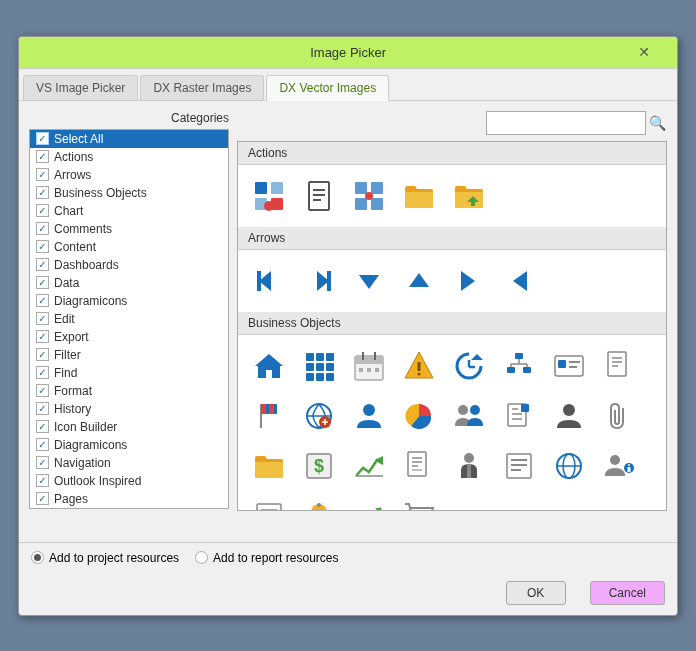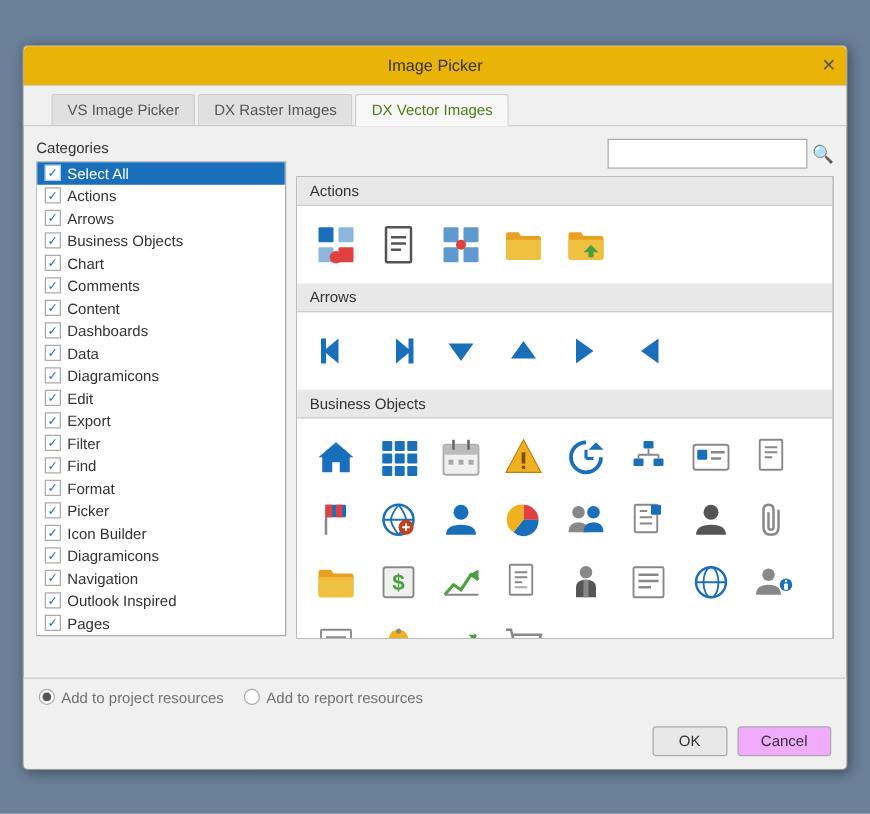--- a/index.html
+++ b/index.html
@@ -24,9 +24,9 @@
       flex-direction: column;
     }
     .title-bar {
-      background: #eab308;
+      background: #bef264;
       border-bottom: 1px solid #ccc;
-      padding: 8px 4px;
+      padding: 8px 23px;
       display: flex;
       align-items: center;
       justify-content: space-between;

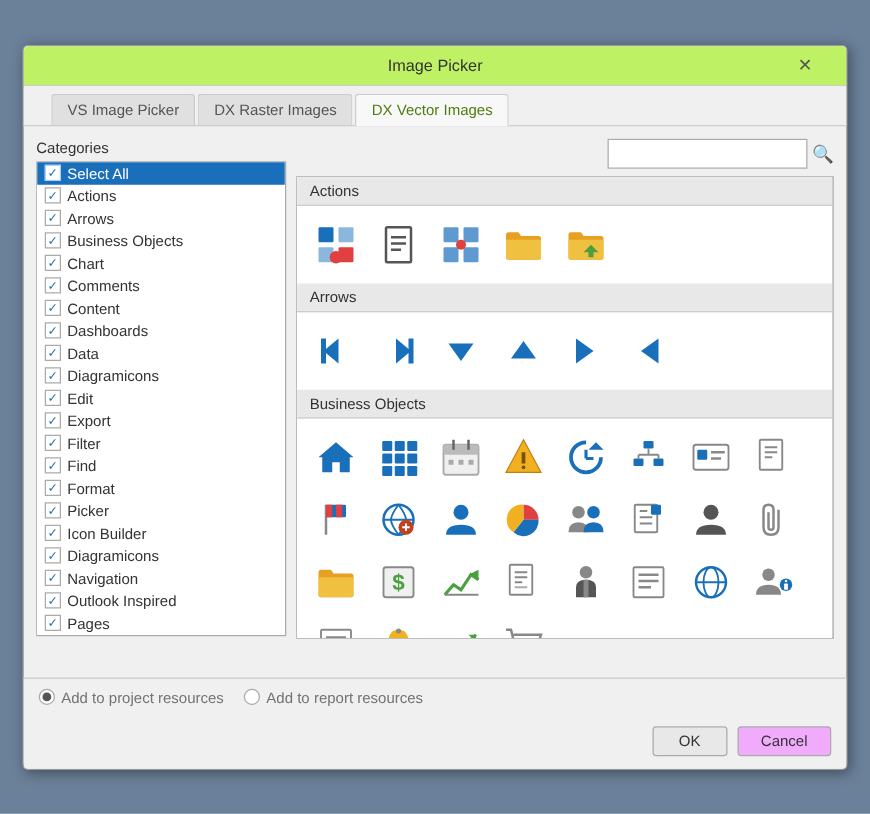--- a/index.html
+++ b/index.html
@@ -49,7 +49,7 @@
     }
     .tabs {
       display: flex;
-      padding: 6px 22px 0;
+      padding: 6px 4px 0;
       background: #f0f0f0;
       border-bottom: 1px solid #ccc;
       gap: 2px;

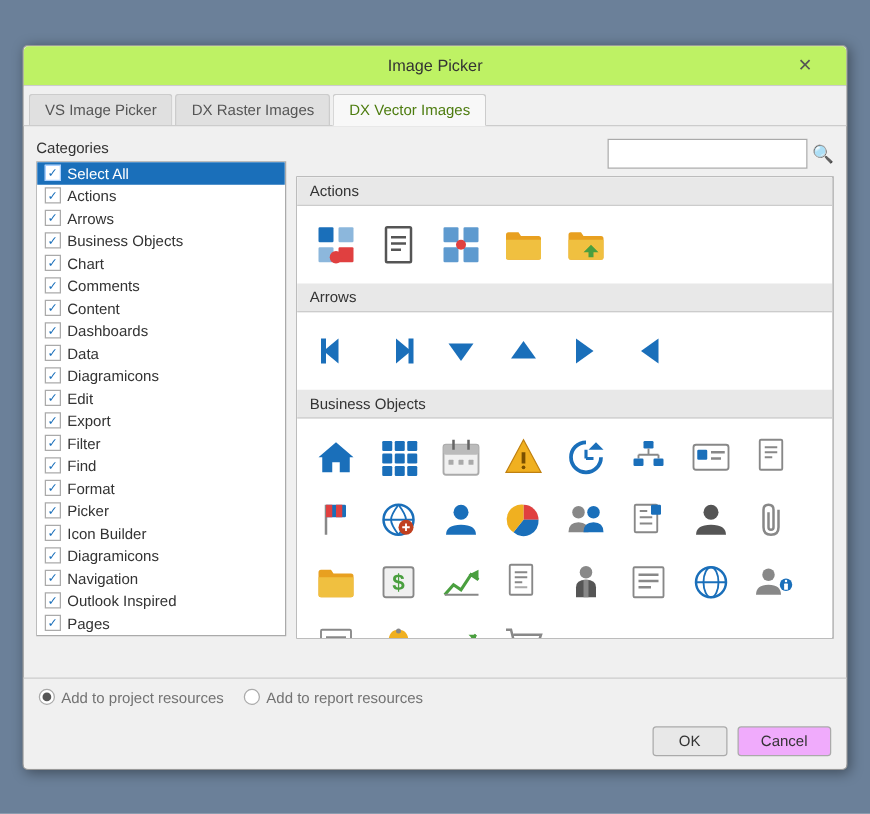--- a/index.html
+++ b/index.html
@@ -88,6 +88,7 @@
       color: #333;
       margin-bottom: 4px;
       font-weight: normal;
+      text-align: right;
     }
     .category-list {
       border: 1px solid #aaa;

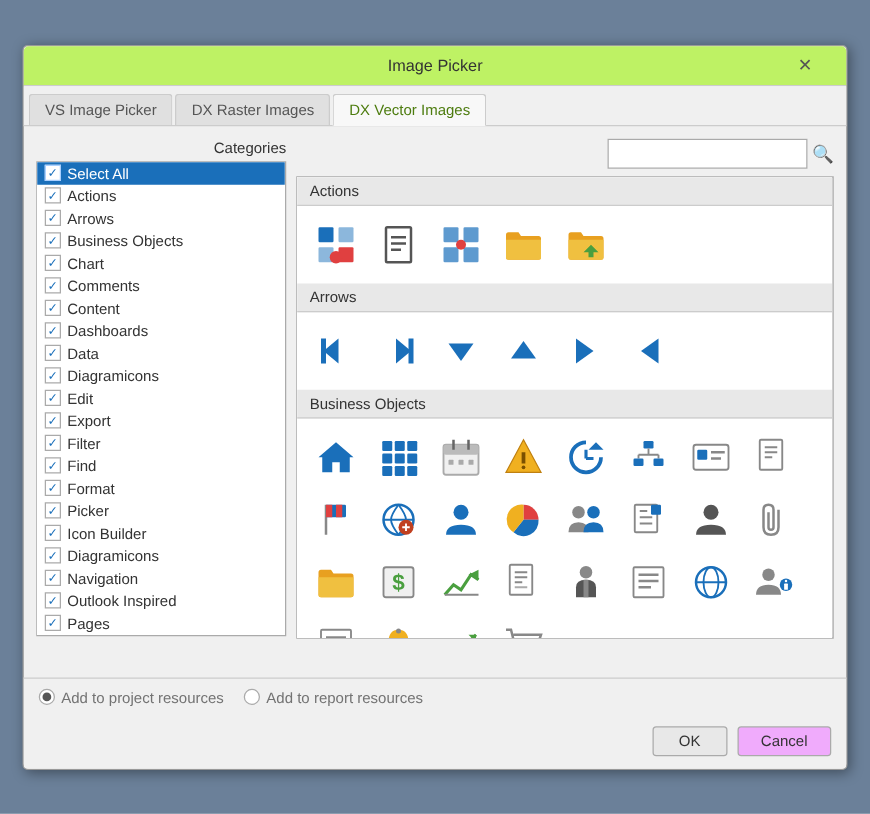--- a/index.html
+++ b/index.html
@@ -375,7 +375,7 @@
           <div class="checkbox checked">
               <span style="color:#1a6fba">✓</span>
             </div>
-          <span>Picker</span>
+          <span>History</span>
         </div>
         <div class="category-item">
           <div class="checkbox checked">

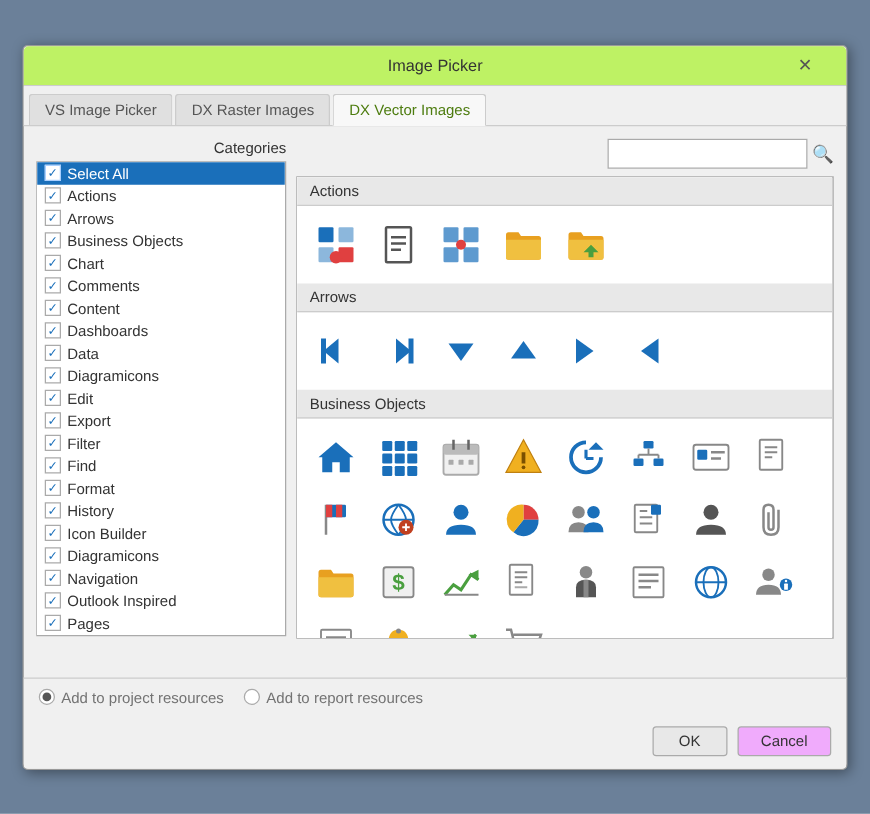--- a/index.html
+++ b/index.html
@@ -204,7 +204,7 @@
       align-items: center;
       gap: 5px;
       font-size: 12px;
-      color: #737373;
+      color: #000000;
       cursor: pointer;
     }
     .radio-btn {

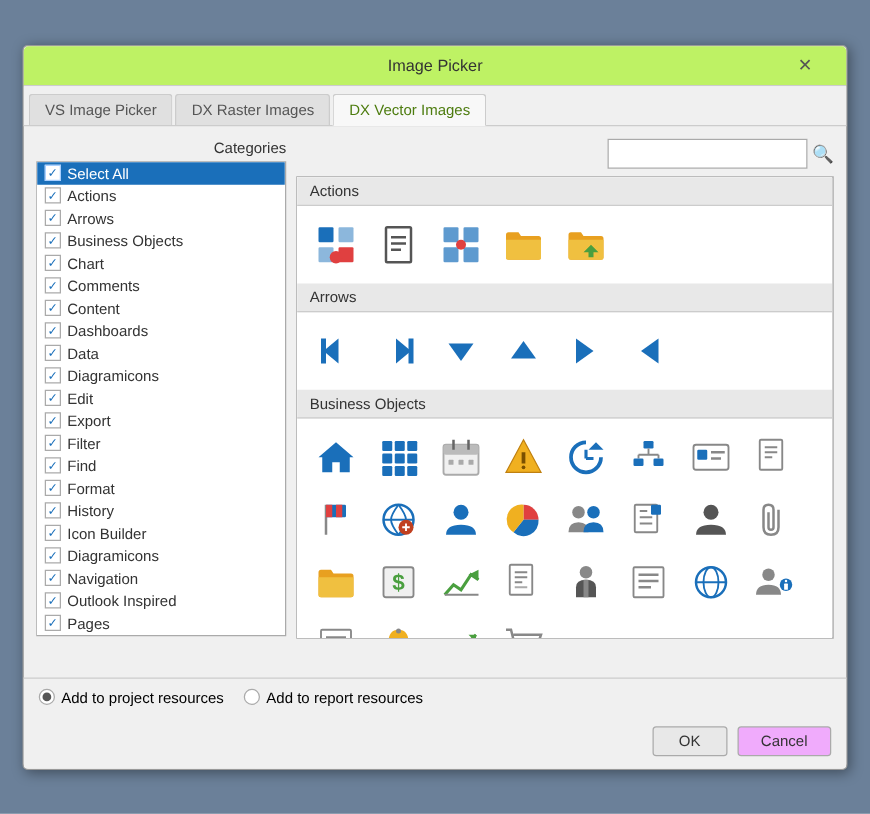--- a/index.html
+++ b/index.html
@@ -227,7 +227,7 @@
     .button-row {
       display: flex;
       justify-content: flex-end;
-      gap: 8px;
+      gap: 24px;
       padding: 8px 12px 10px;
       background: #f0f0f0;
       border-radius: 0 0 4px 4px;

